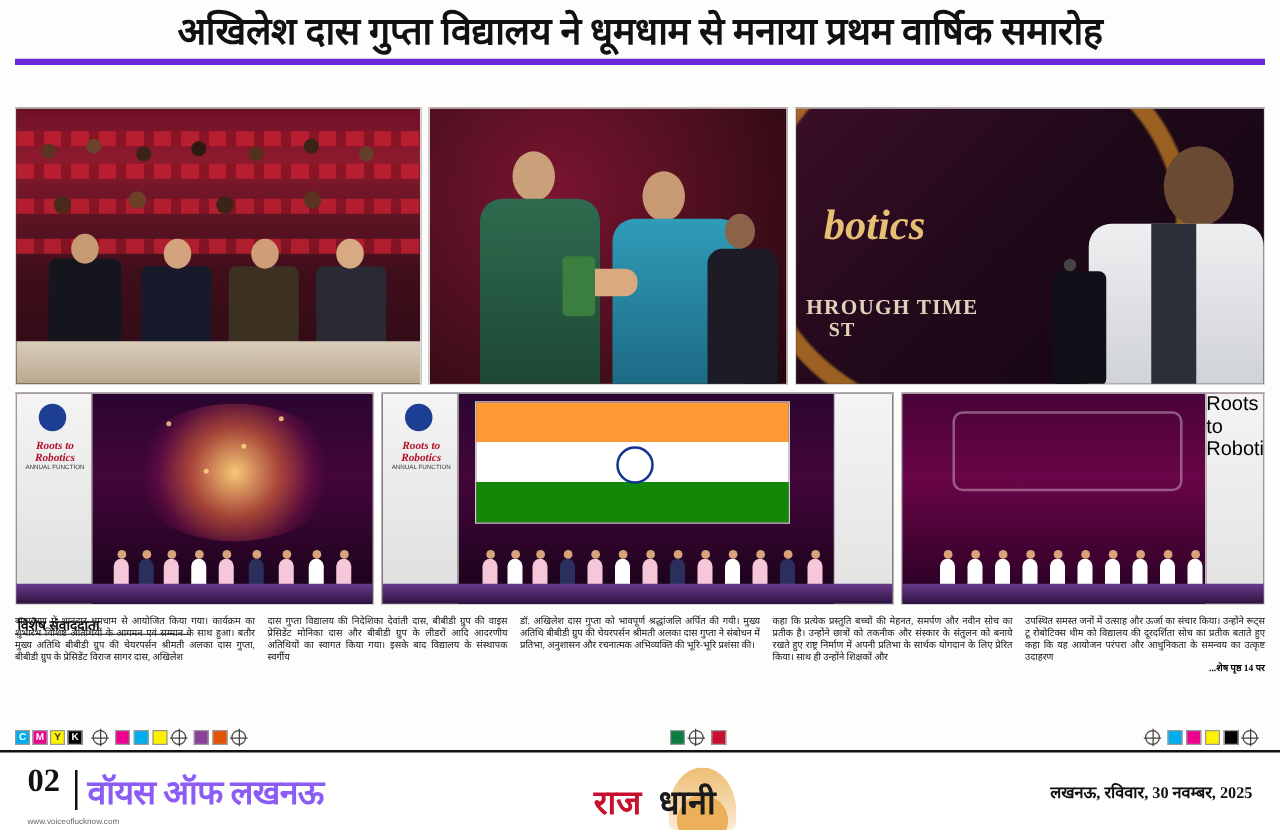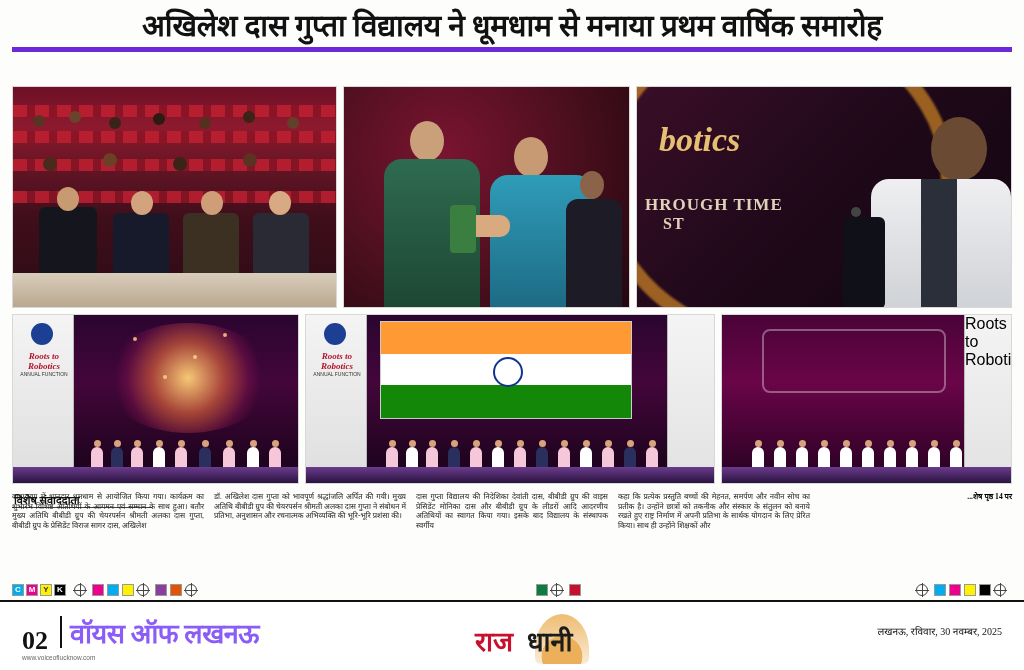--- a/index.html
+++ b/index.html
@@ -126,6 +126,7 @@
     font-weight: bold;
     color: #f6cf7a;
     opacity: .92;
+    margin-top: 41px;
   }
   .p3 .t1 { left: 22px; top: 34px; font-size: 34px; font-style: italic; }
   .p3 .t2 { left: 8px; top: 108px; font-size: 17px; color:#f0e2c7; letter-spacing:1px;}

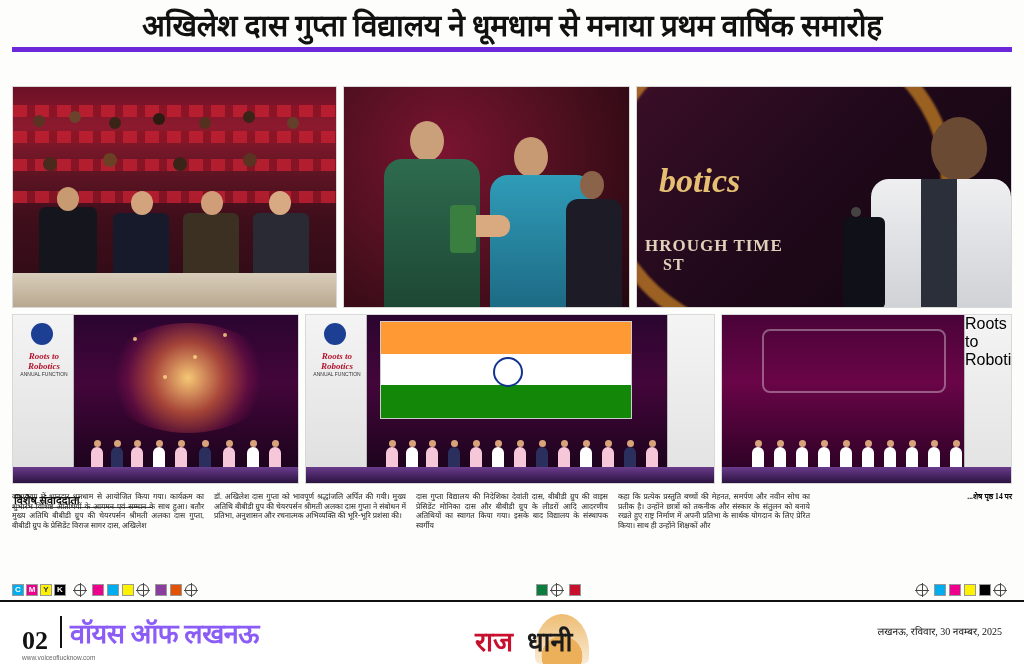--- a/index.html
+++ b/index.html
@@ -472,10 +472,10 @@
       <p>वातावरण में शानदार धूमधाम से आयोजित किया गया। कार्यक्रम का शुभारंभ विशिष्ट अतिथियों के आगमन एवं सम्मान के साथ हुआ। बतौर मुख्य अतिथि बीबीडी ग्रुप की चेयरपर्सन श्रीमती अलका दास गुप्ता, बीबीडी ग्रुप के प्रेसिडेंट विराज सागर दास, अखिलेश</p>
     </div>
     <div class="col">
+      <p>दास गुप्ता विद्यालय की निदेशिका देवांती दास, बीबीडी ग्रुप की वाइस प्रेसिडेंट मोनिका दास और बीबीडी ग्रुप के लीडरों आदि आदरणीय अतिथियों का स्वागत किया गया। इसके बाद विद्यालय के संस्थापक स्वर्गीय</p>
+    </div>
+    <div class="col">
       <p>डॉ. अखिलेश दास गुप्ता को भावपूर्ण श्रद्धांजलि अर्पित की गयी। मुख्य अतिथि बीबीडी ग्रुप की चेयरपर्सन श्रीमती अलका दास गुप्ता ने संबोधन में प्रतिभा, अनुशासन और रचनात्मक अभिव्यक्ति की भूरि-भूरि प्रशंसा की।</p>
-    </div>
-    <div class="col">
-      <p>दास गुप्ता विद्यालय की निदेशिका देवांती दास, बीबीडी ग्रुप की वाइस प्रेसिडेंट मोनिका दास और बीबीडी ग्रुप के लीडरों आदि आदरणीय अतिथियों का स्वागत किया गया। इसके बाद विद्यालय के संस्थापक स्वर्गीय</p>
     </div>
     <div class="col">
       <p>कहा कि प्रत्येक प्रस्तुति बच्चों की मेहनत, समर्पण और नवीन सोच का प्रतीक है। उन्होंने छात्रों को तकनीक और संस्कार के संतुलन को बनाये रखते हुए राष्ट्र निर्माण में अपनी प्रतिभा के सार्थक योगदान के लिए प्रेरित किया। साथ ही उन्होंने शिक्षकों और</p>

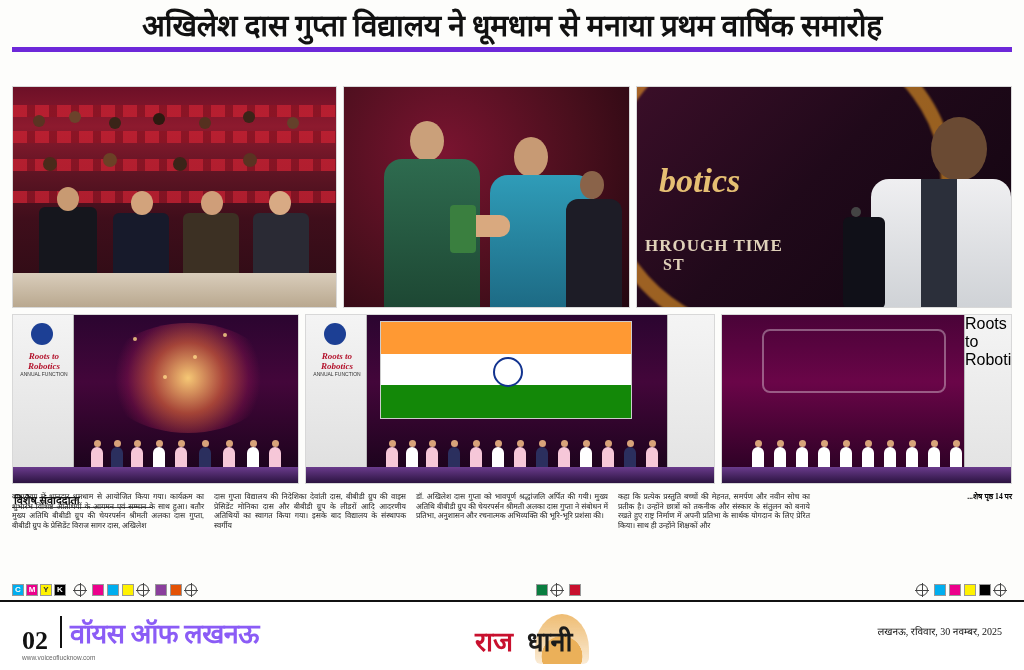--- a/index.html
+++ b/index.html
@@ -481,6 +481,7 @@
       <p>कहा कि प्रत्येक प्रस्तुति बच्चों की मेहनत, समर्पण और नवीन सोच का प्रतीक है। उन्होंने छात्रों को तकनीक और संस्कार के संतुलन को बनाये रखते हुए राष्ट्र निर्माण में अपनी प्रतिभा के सार्थक योगदान के लिए प्रेरित किया। साथ ही उन्होंने शिक्षकों और</p>
     </div>
     <div class="col">
+      <p>उपस्थित समस्त जनों में उत्साह और ऊर्जा का संचार किया। उन्होंने रूट्स टू रोबोटिक्स थीम को विद्यालय की दूरदर्शिता सोच का प्रतीक बताते हुए कहा कि यह आयोजन परंपरा और आधुनिकता के समन्वय का उत्कृष्ट उदाहरण</p>
       <p class="continued" style="text-align:right">...शेष पृष्ठ 14 पर</p>
     </div>
   </div>

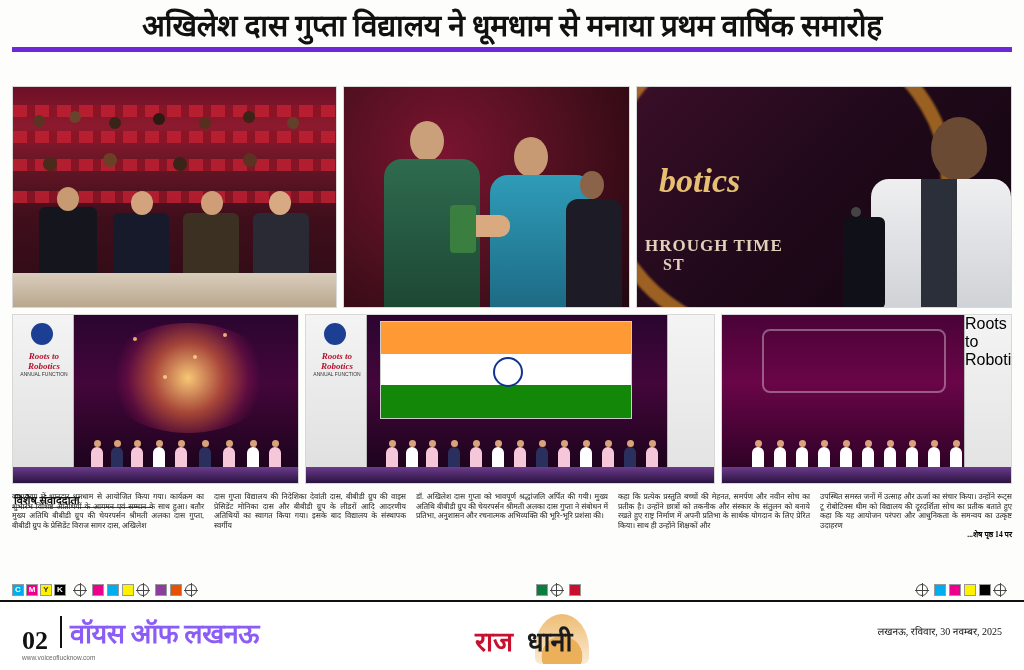--- a/index.html
+++ b/index.html
@@ -277,7 +277,7 @@
     background: #fff;
   }
   .pageno {
-    position: absolute; left: 22px; top: 24px;
+    position: absolute; left: 22px; top: 8px;
     font-family: "Liberation Serif", serif;
     font-weight: bold; font-size: 26px; color: #111;
   }

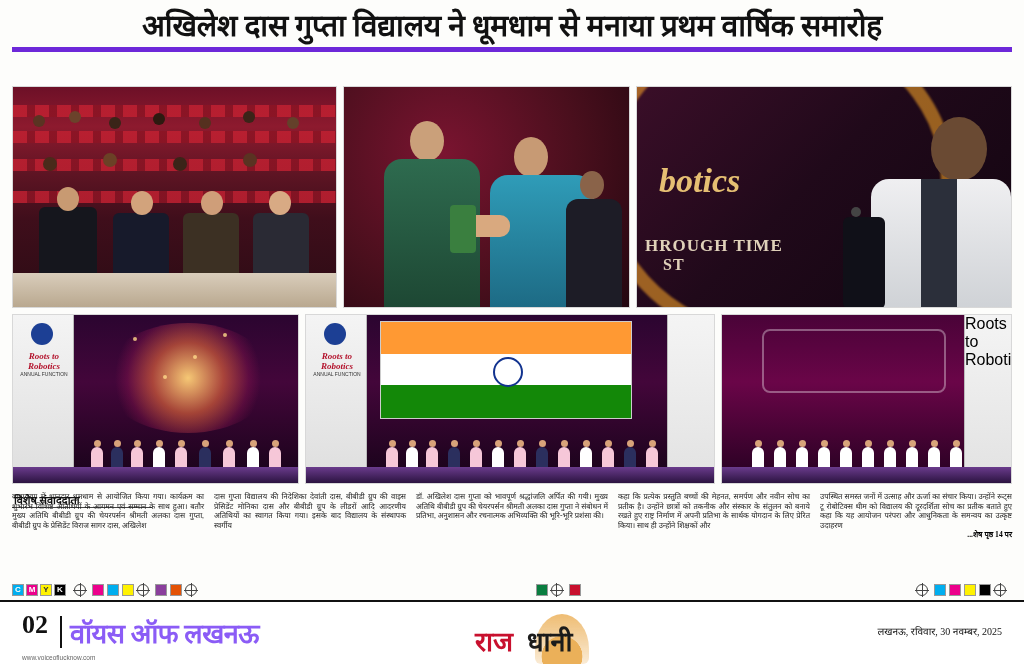--- a/index.html
+++ b/index.html
@@ -317,7 +317,7 @@
   .footer-right {
     position: absolute; right: 22px; top: 22px;
     font-family: "Liberation Serif", serif;
-    font-weight: normal; font-size: 10px; color: #111; text-align: right;
+    font-weight: bold; font-size: 13px; color: #111; text-align: right;
   }
 </style>
 </head>

